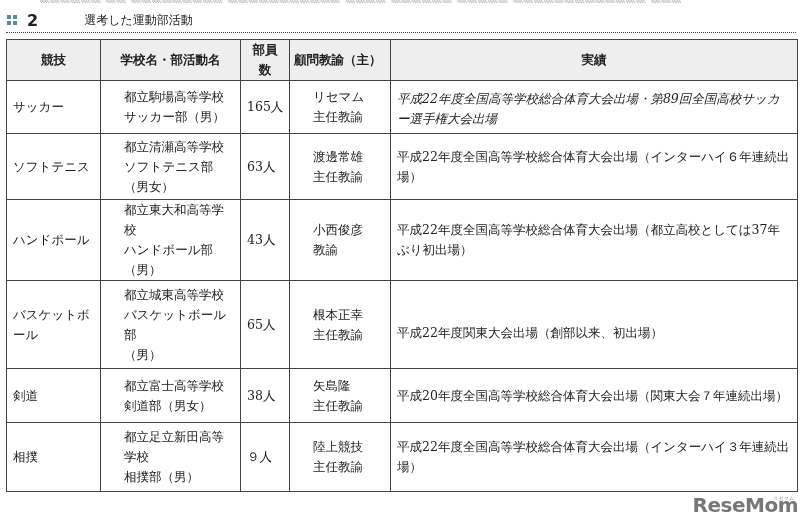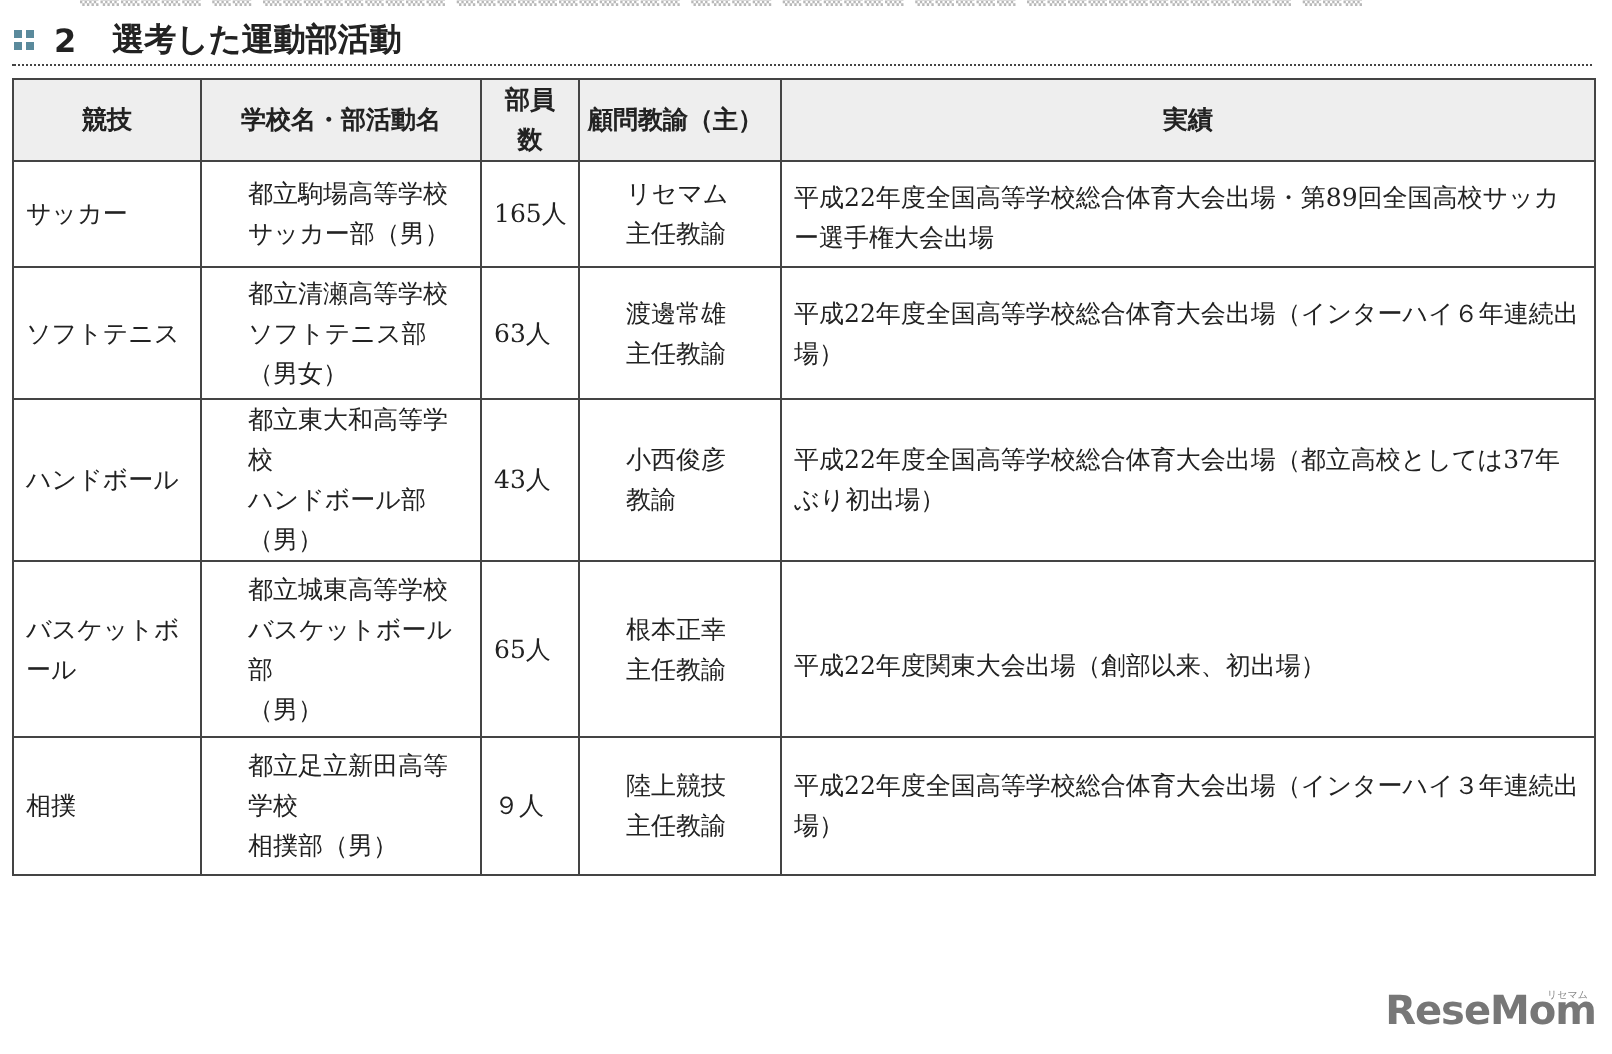--- a/index.html
+++ b/index.html
@@ -59,8 +59,9 @@
       font-family: "DejaVu Sans", "Liberation Sans", sans-serif;
     }
     .section-title {
-      font-size: 16px;
-      font-weight: bold;
+      font-size: 12px;
+      font-weight: normal;
+      margin-left: 28px;
     }
     table.clubs {
       position: absolute;

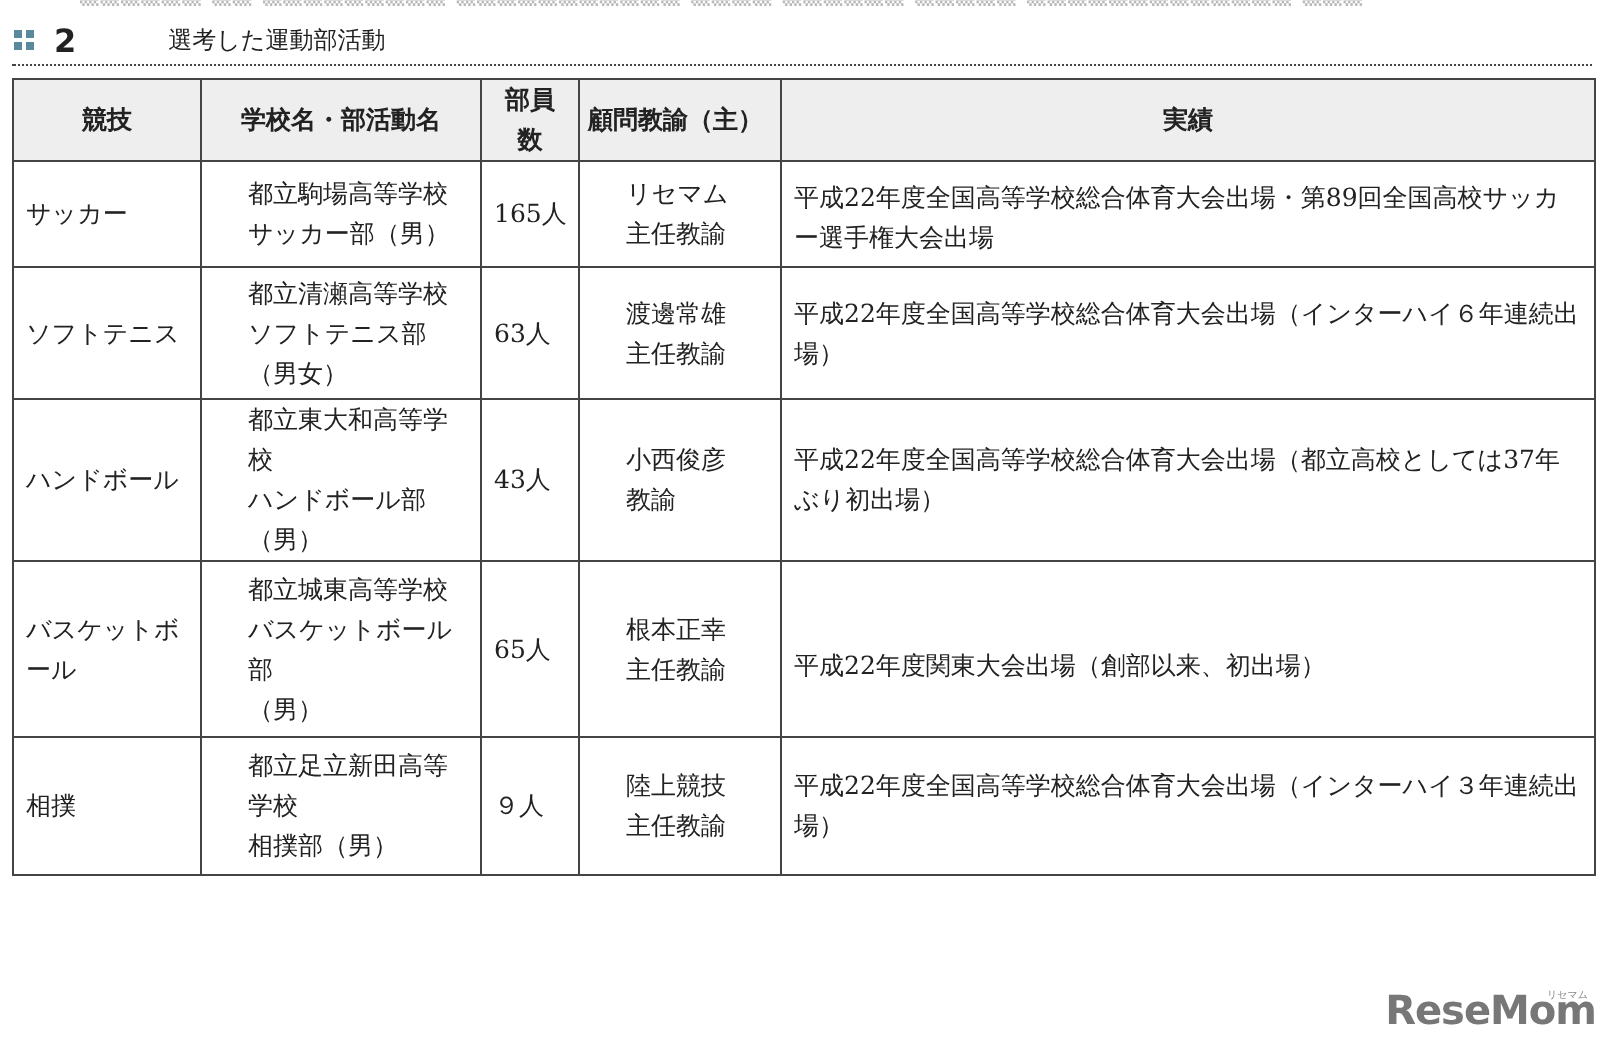--- a/index.html
+++ b/index.html
@@ -111,7 +111,7 @@
       vertical-align: top;
       padding-top: 6px;
     }
-    tr.r1 td.result { padding-top: 3px; }
+    tr.r1 td.result { padding-top: 3px; font-style: italic; }
     tr.r4 td.result { vertical-align: middle; padding-top: 16px; }
     .watermark {
       position: absolute;

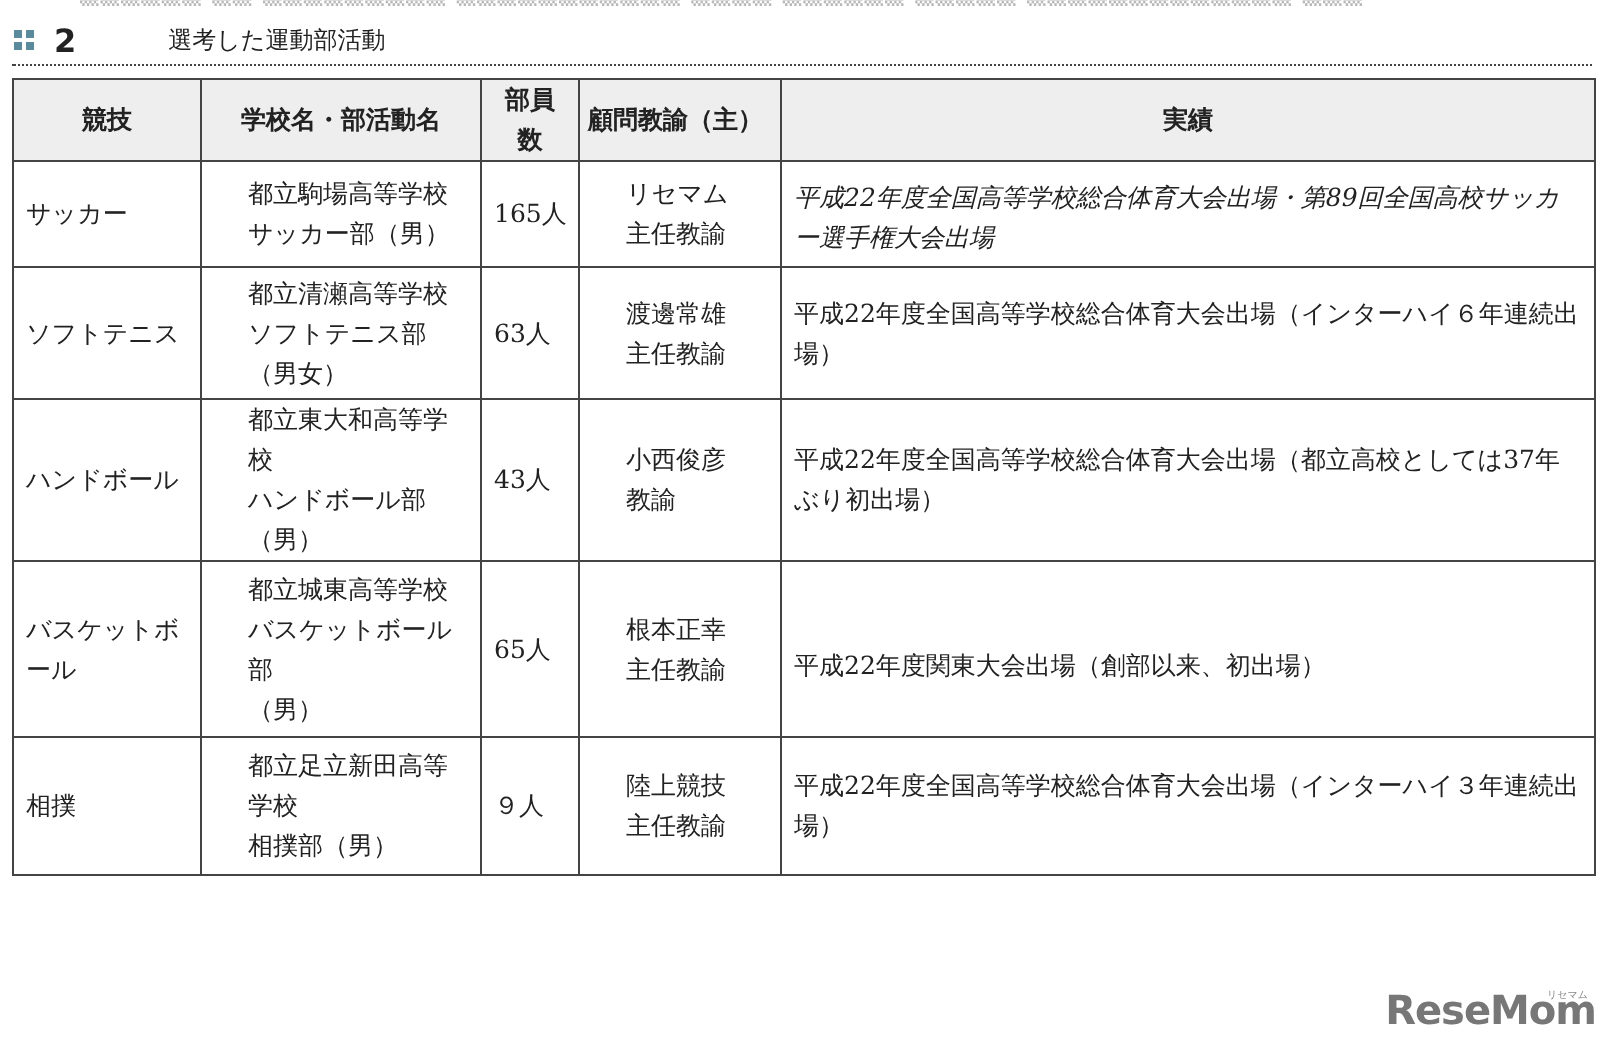--- a/index.html
+++ b/index.html
@@ -222,6 +222,19 @@
       </td>
       <td class="result">平成22年度関東大会出場（創部以来、初出場）</td>
     </tr>
+    <tr class="r6">
+      <td>剣道</td>
+      <td class="multi">
+        <span>都立富士高等学校</span>
+        <span>剣道部（男女）</span>
+      </td>
+      <td class="num">38人</td>
+      <td class="multi">
+        <span>矢島隆</span>
+        <span>主任教諭</span>
+      </td>
+      <td class="result">平成20年度全国高等学校総合体育大会出場（関東大会７年連続出場）</td>
+    </tr>
     <tr class="r7">
       <td>相撲</td>
       <td class="multi">

